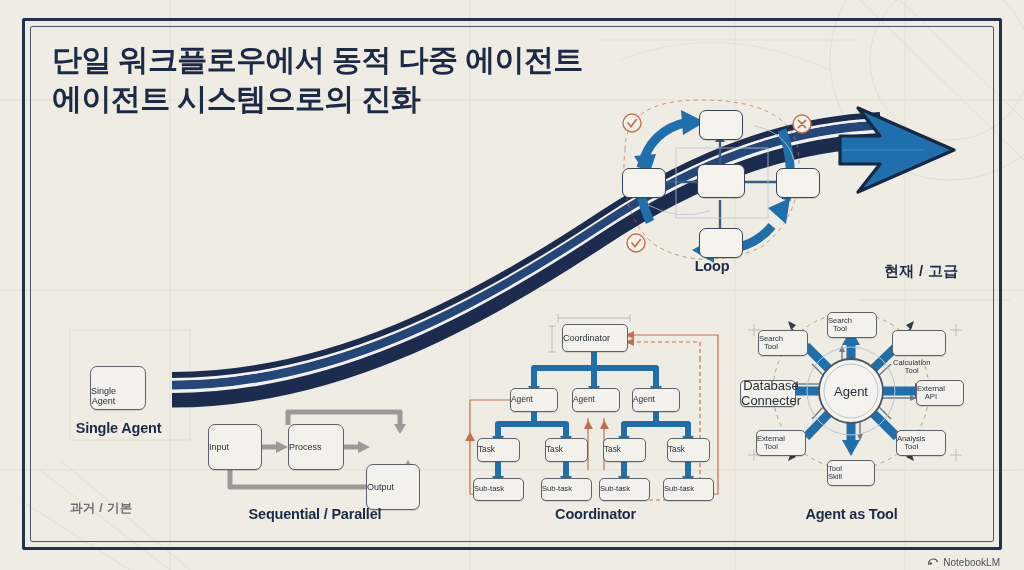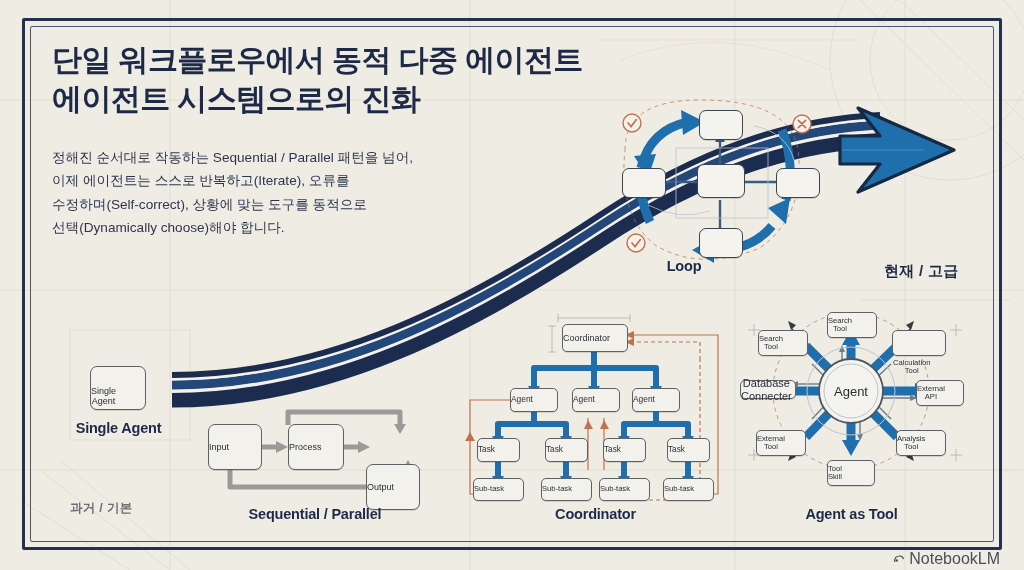--- a/index.html
+++ b/index.html
@@ -91,10 +91,6 @@
 
   <div class="headline">단일 워크플로우에서 동적 다중 에이전트
 에이전트 시스템으로의 진화</div>
-  <div class="subcopy">정해진 순서대로 작동하는 Sequential / Parallel 패턴을 넘어,
-이제 에이전트는 스스로 반복하고(Iterate), 오류를
-수정하며(Self-correct), 상황에 맞는 도구를 동적으로
-선택(Dynamically choose)해야 합니다.</div>
 
   <div class="era era-past">과거 / 기본</div>
   <div class="era era-now">현재 / 고급</div>

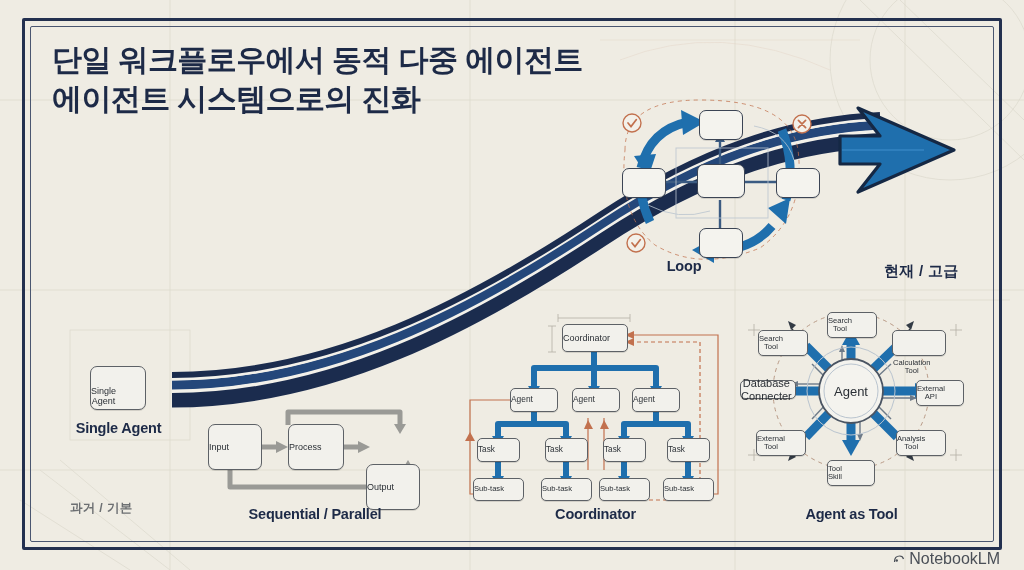--- a/index.html
+++ b/index.html
@@ -203,7 +203,7 @@
   <div class="node lp" style="left:697px;top:164px;width:48px;height:34px;"></div>
   <div class="node lp" style="left:776px;top:168px;width:44px;height:30px;"></div>
   <div class="node lp" style="left:699px;top:228px;width:44px;height:30px;"></div>
-  <div class="cap" style="left:624px;top:258px;width:120px;">Loop</div>
+  <div class="cap" style="left:652px;top:258px;width:120px;">Loop</div>
 
   <svg class="layer" viewBox="0 0 1024 570">
 

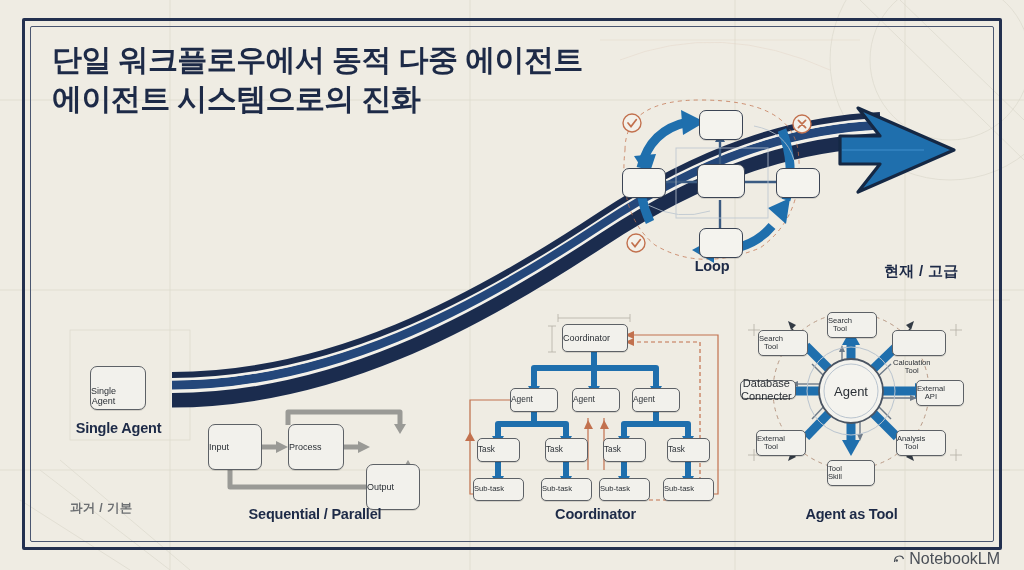--- a/index.html
+++ b/index.html
@@ -393,7 +393,7 @@
     <span style="white-space:pre-line;">External
 Tool</span>
   </div>
-  <div class="node sm" style="left:740px;top:380px;width:56px;height:19px;font-size:11px;">
+  <div class="node sm" style="left:740px;top:380px;width:56px;height:27px;font-size:13px;">
     <span style="white-space:pre-line;">Database
 Connecter</span>
   </div>

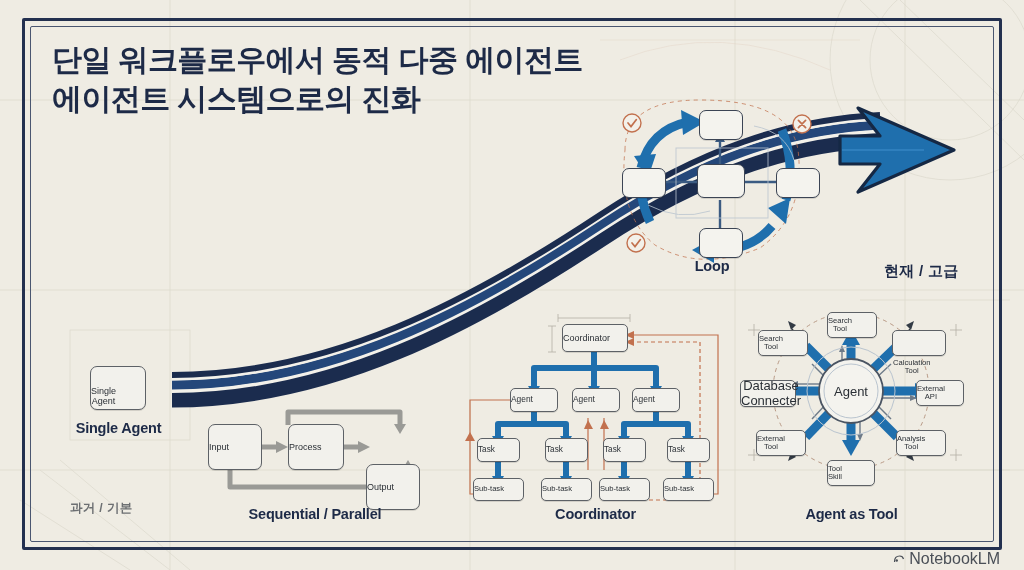--- a/index.html
+++ b/index.html
@@ -61,7 +61,7 @@
   
   .watermark{
     position:absolute;right:24px;bottom:2px;
-    font-size:16px;color:#4a4f57;display:flex;align-items:center;gap:4px;
+    font-size:10px;color:#4a4f57;display:flex;align-items:center;gap:4px;
   }
 </style>
 </head>

